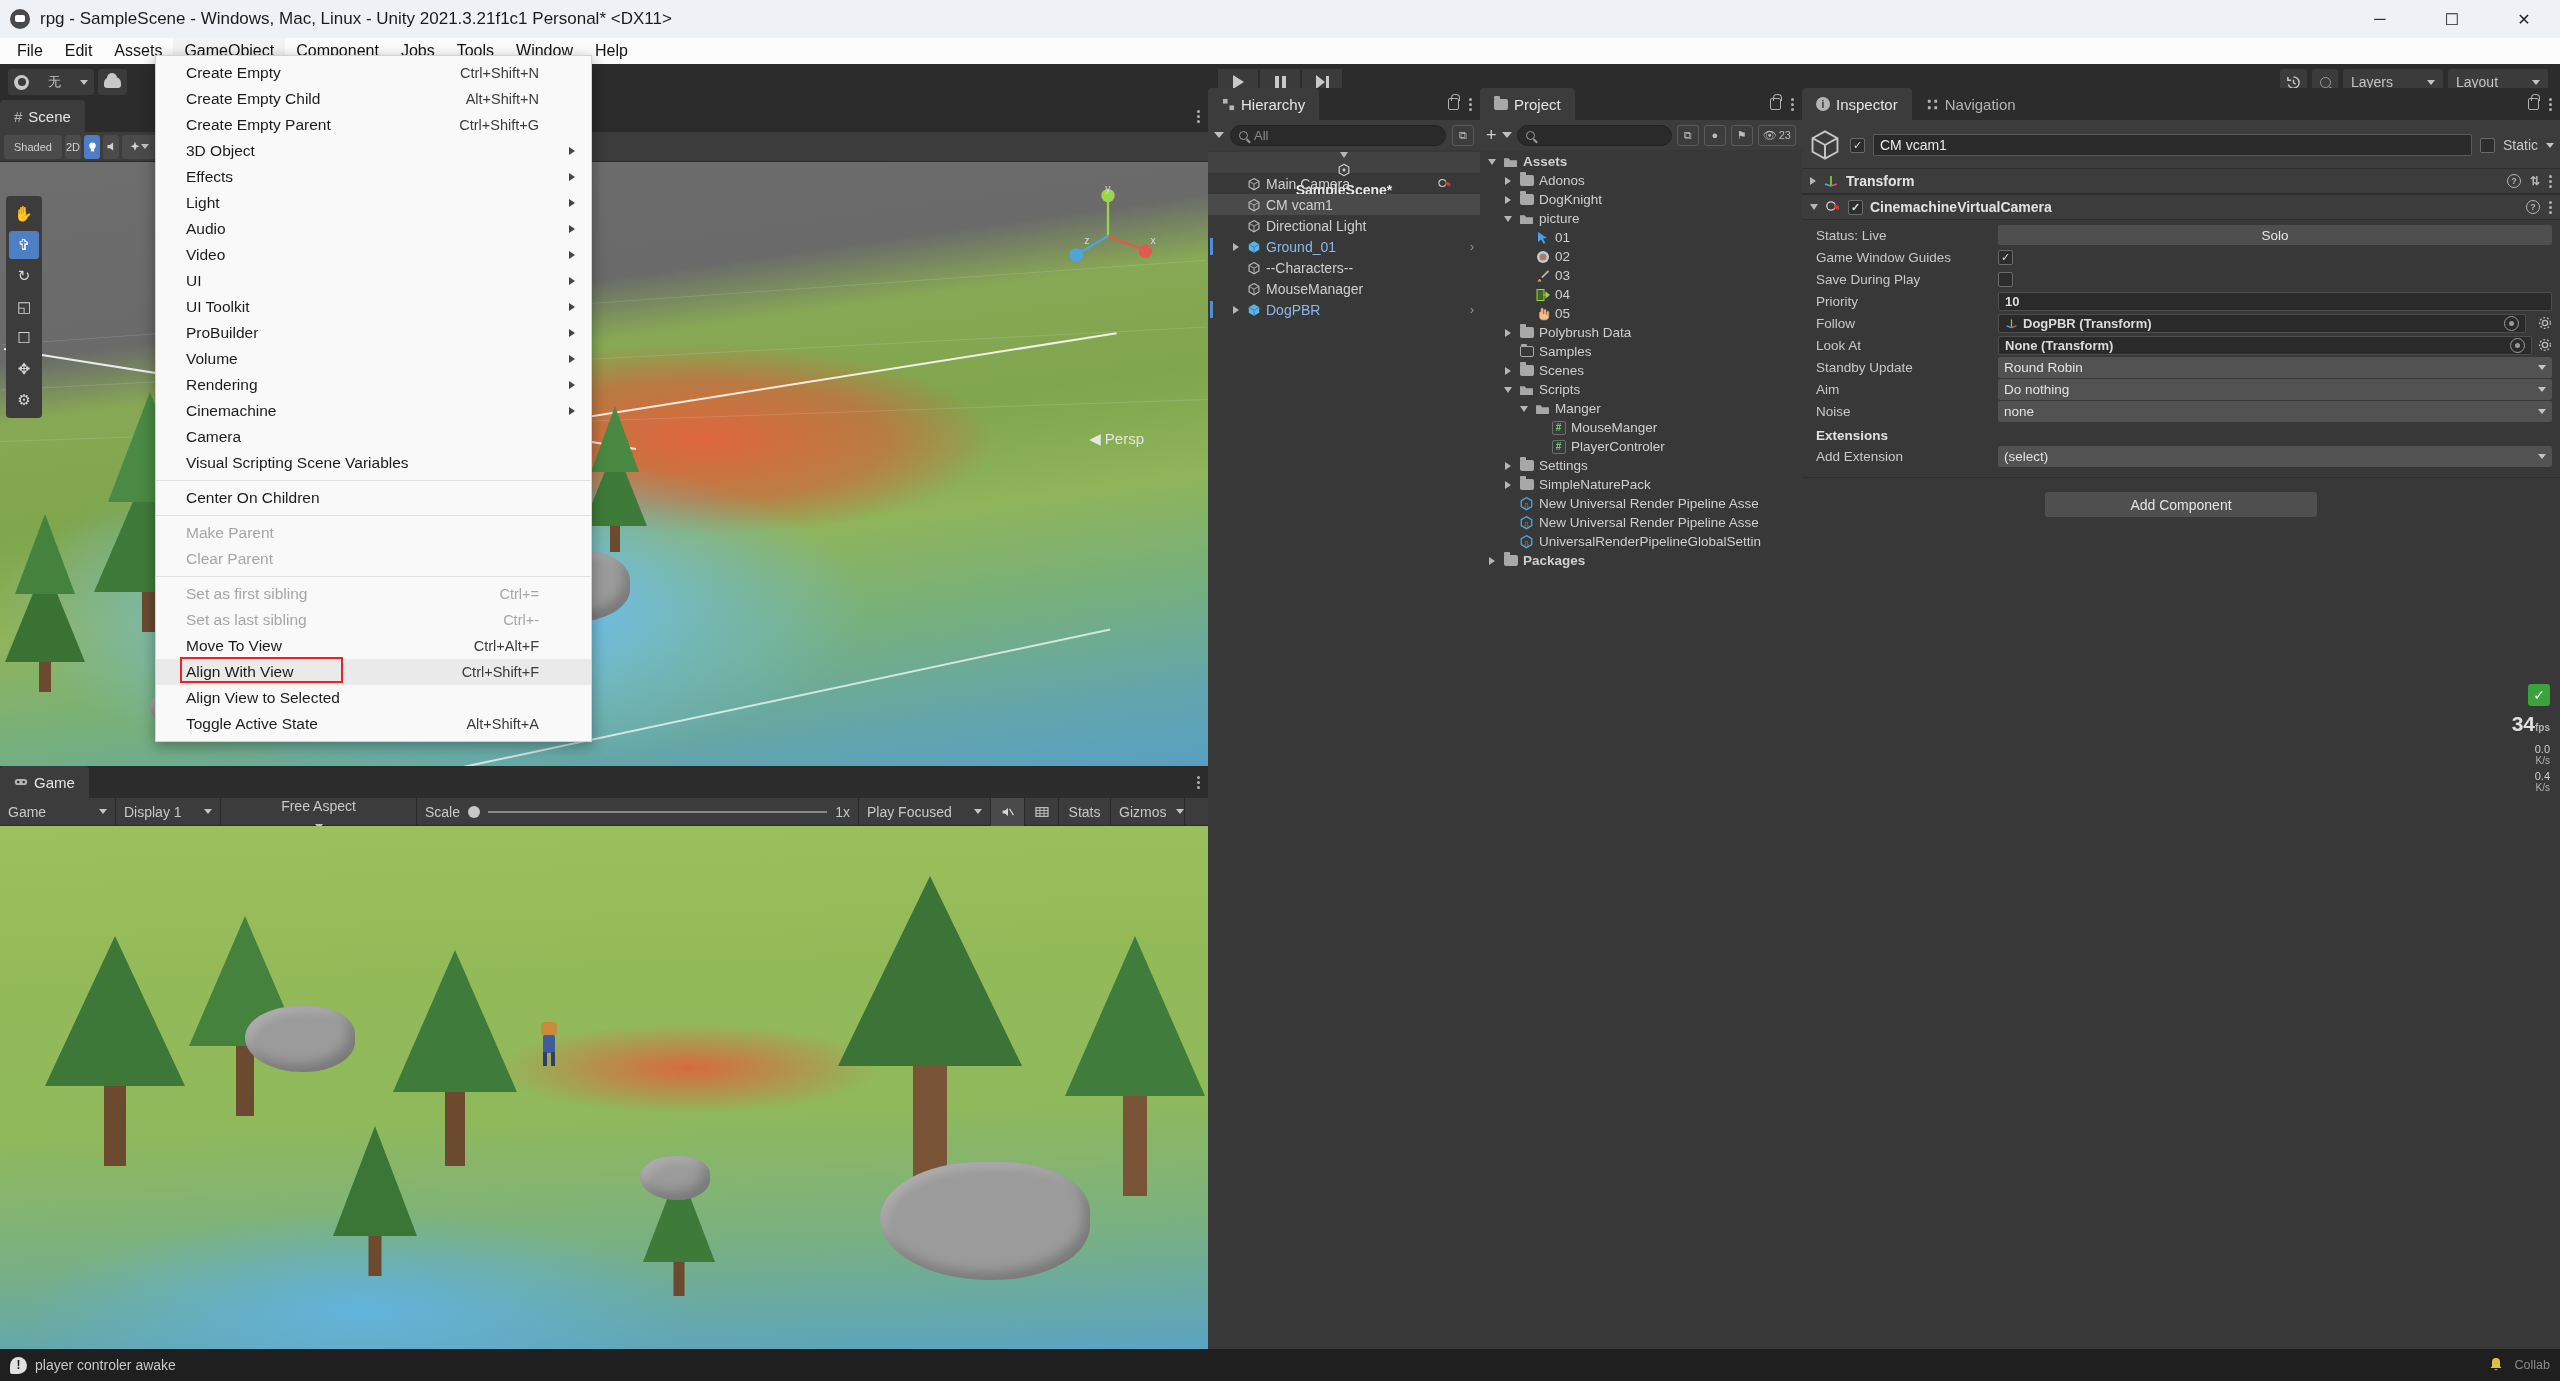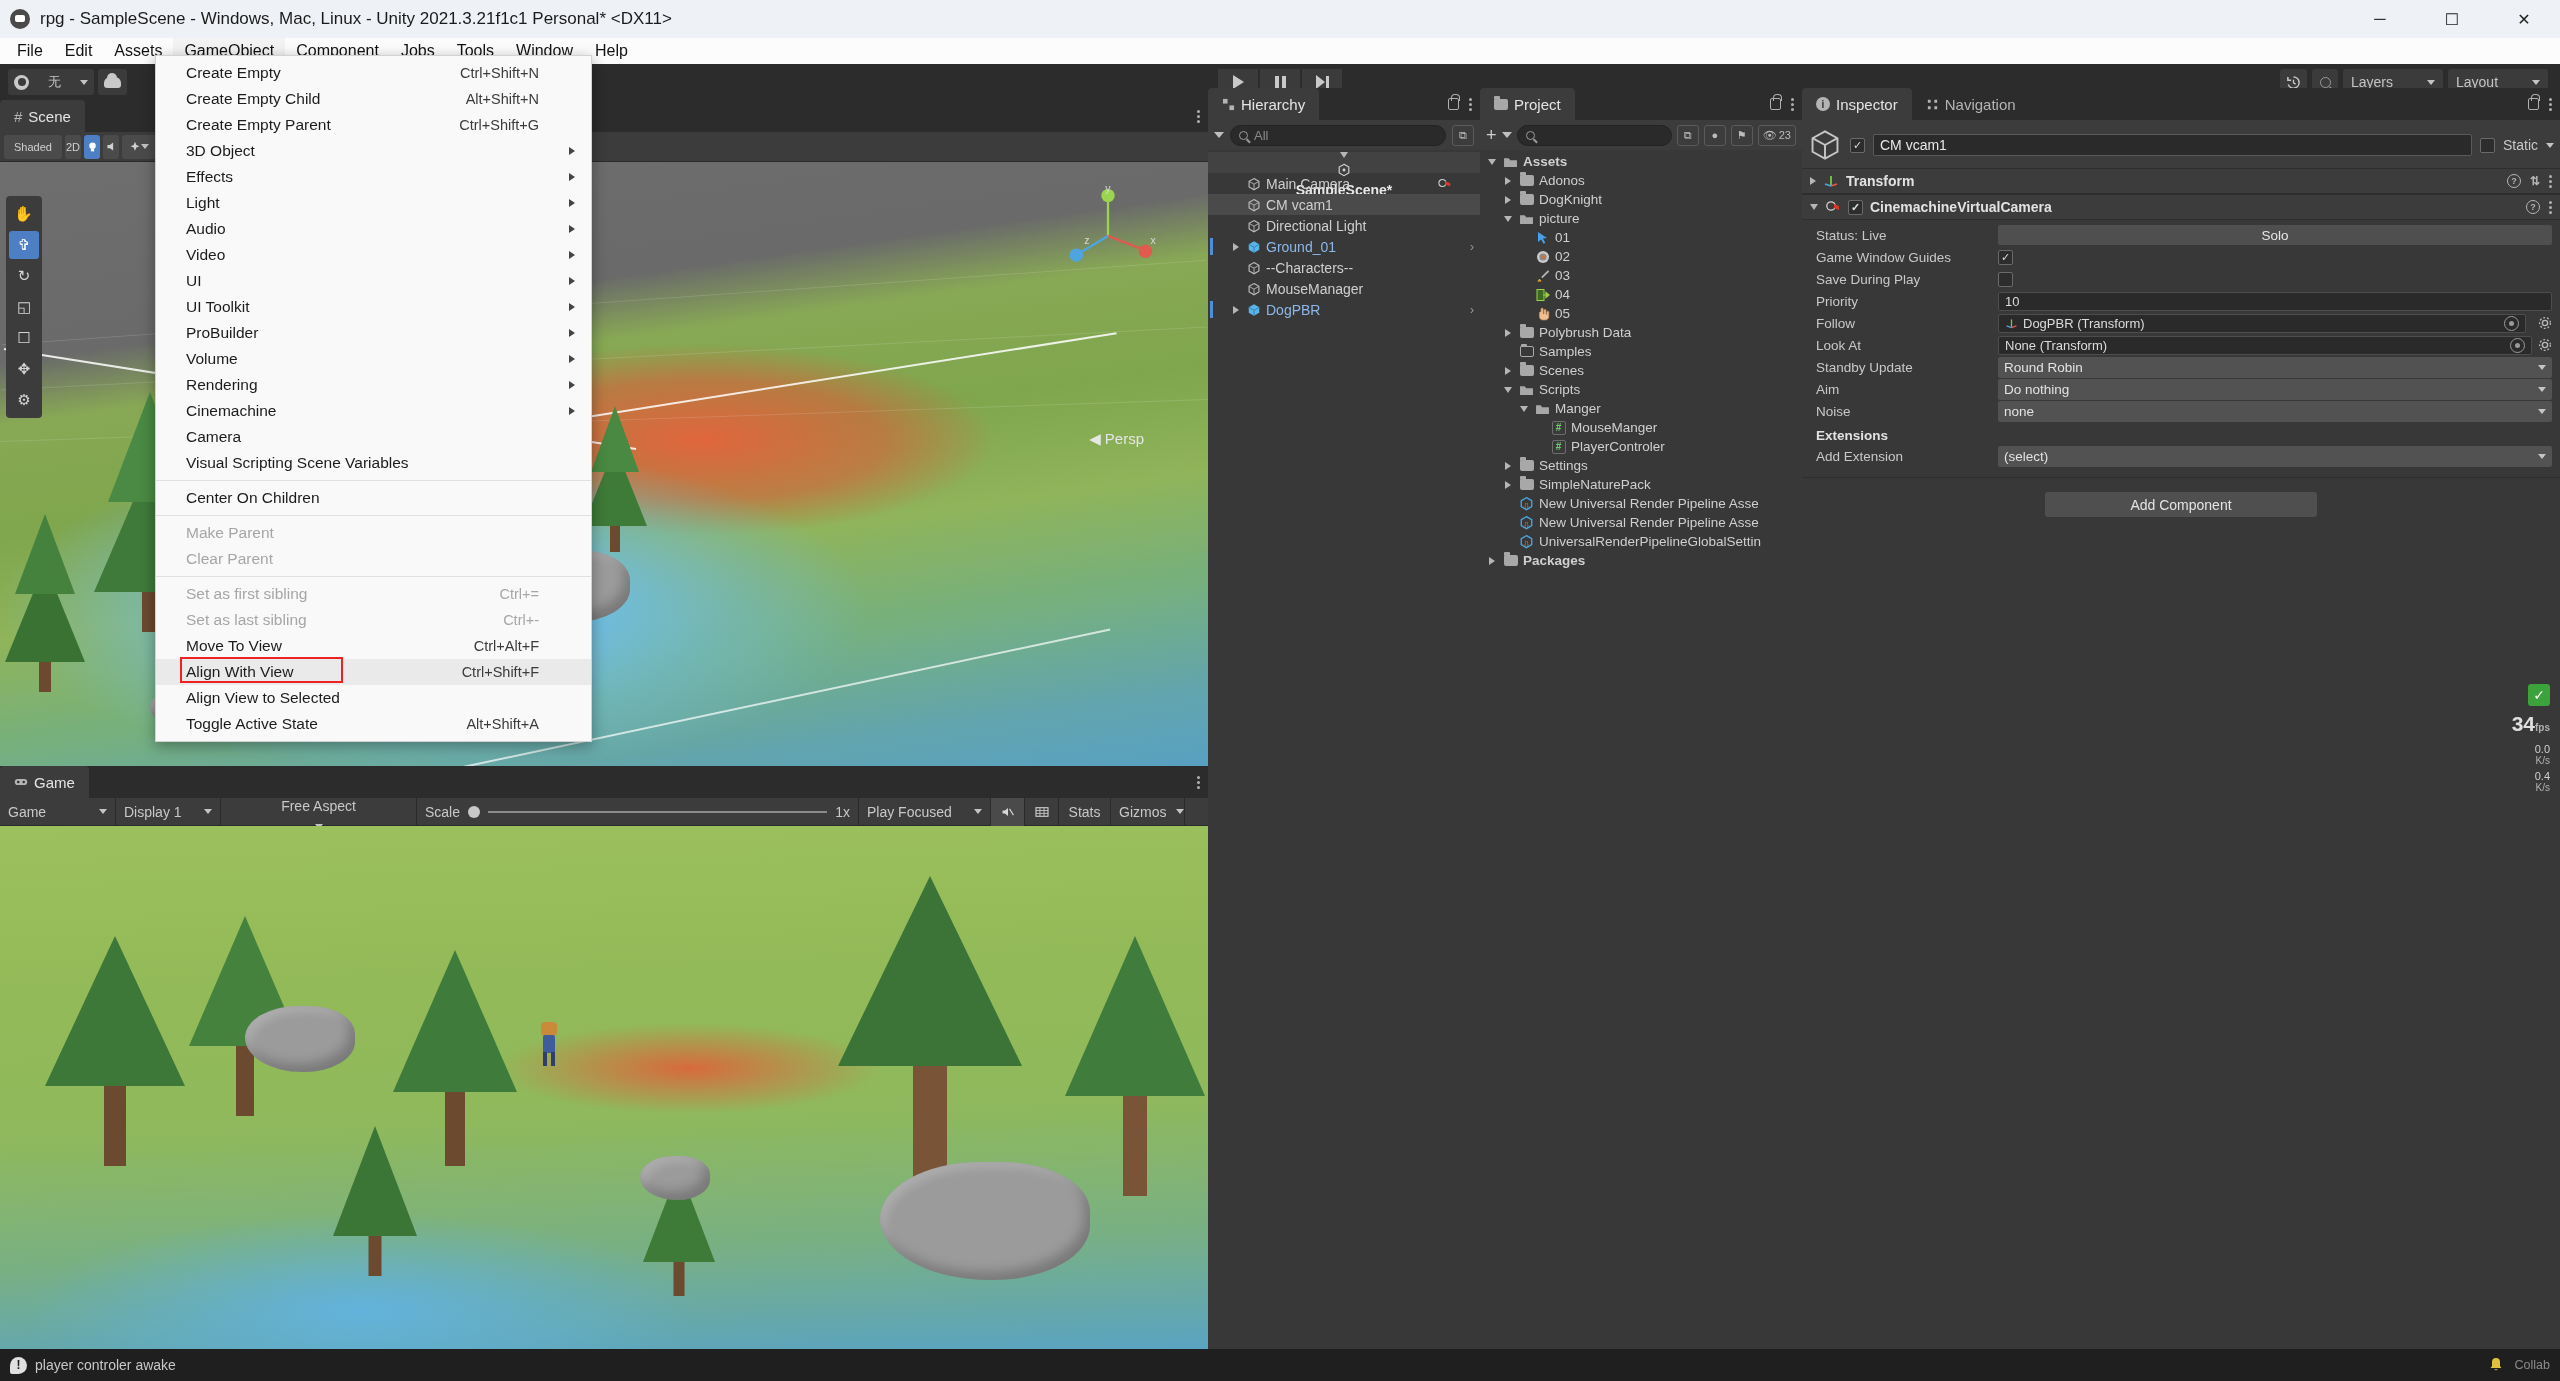--- a/index.html
+++ b/index.html
@@ -176,7 +176,7 @@
   .frow .fl{ width:178px; flex:none; display:flex; align-items:center; gap:4px;}
   .fv{ flex:1; }
   .fld{ height:19px; background:#2a2a2a; border:1px solid #4d4d4d; border-radius:2px; display:flex;
-        align-items:center; padding:0 6px; color:#dcdcdc; font-size:13px; gap:5px;}
+        align-items:center; padding:0 6px; color:#dcdcdc; font-size:13px; gap:5px;font-weight:bold;}
   .btn-solo{ height:20px; background:#4f4f4f; border-radius:2px; display:flex; align-items:center;
              justify-content:center; color:#e6e6e6; font-size:13.5px;}
   .obj-target{ width:15px;height:15px;border:1.4px solid #9a9a9a;border-radius:50%;

